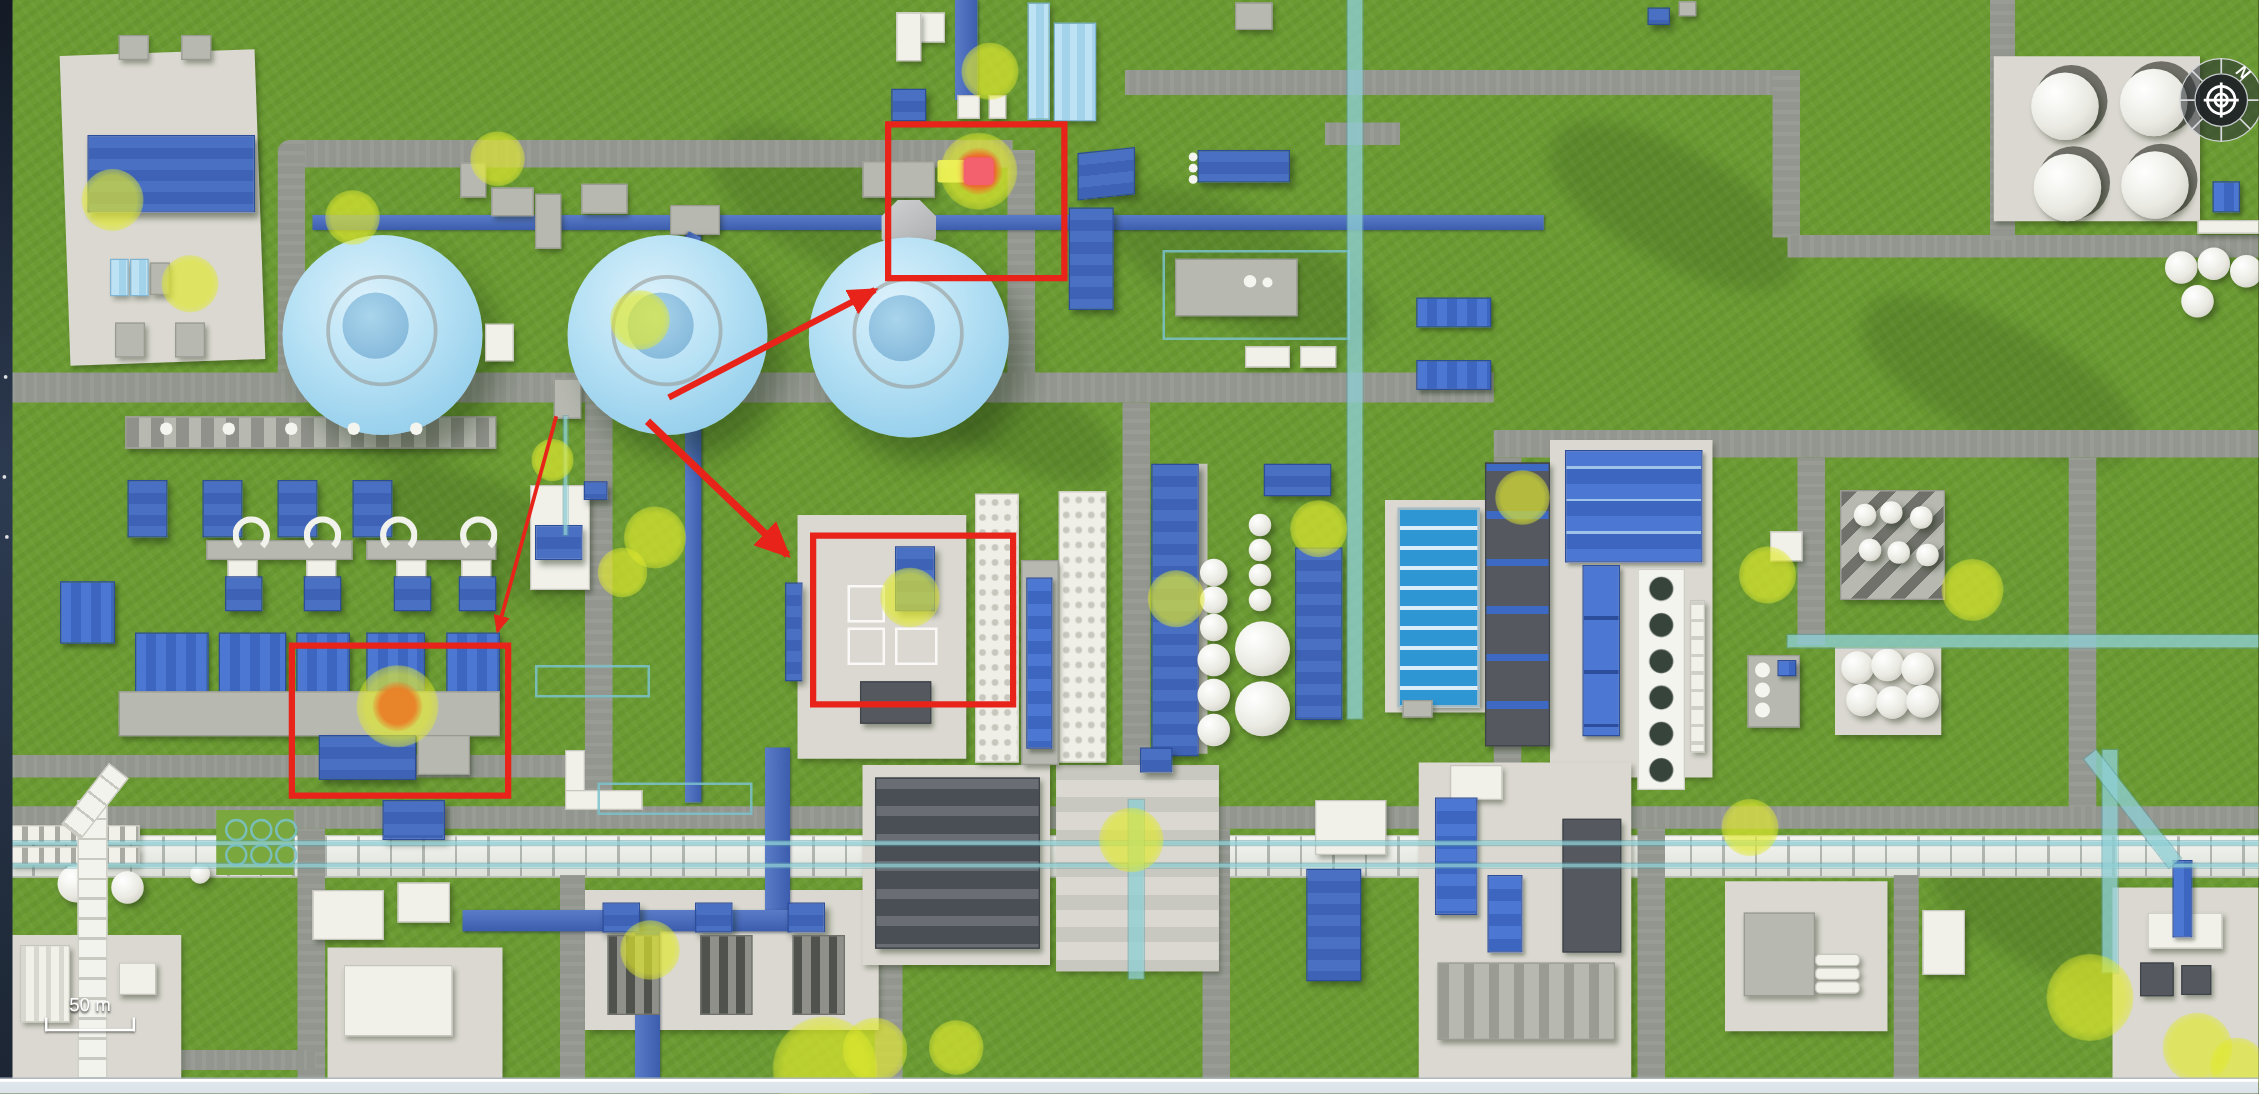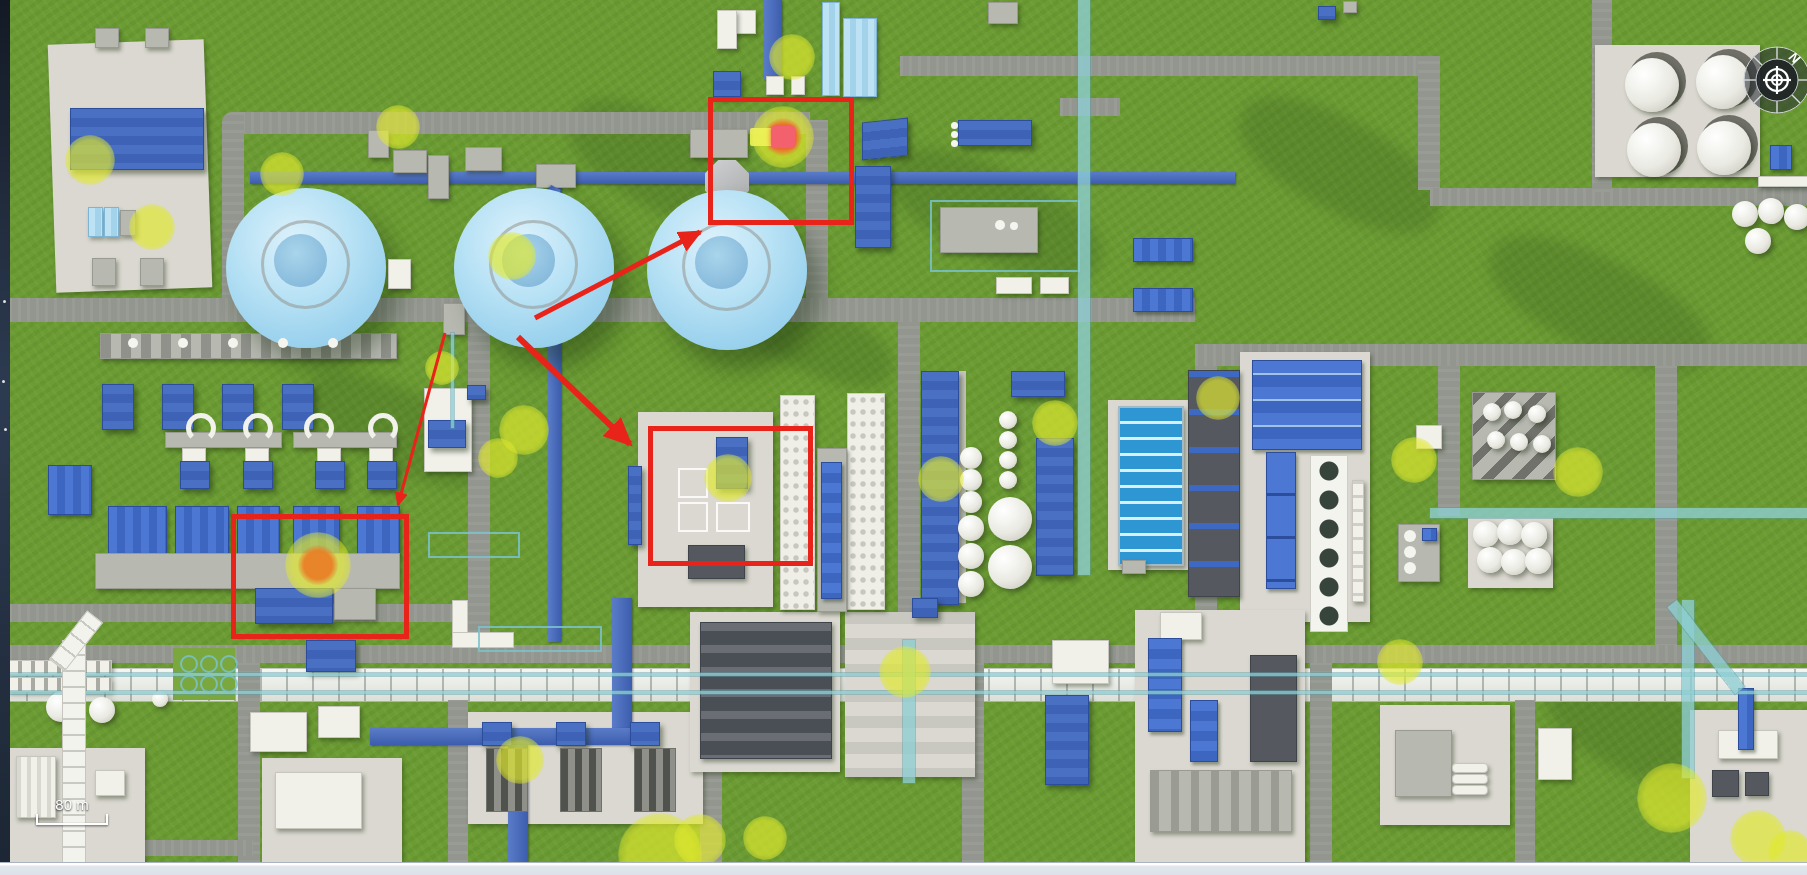--- a/index.html
+++ b/index.html
@@ -446,7 +446,7 @@
   </svg>
 
   <div id="scalebox">
-    <div class="lbl">80 m</div>
+    <div class="lbl">50 m</div>
     <div class="bar"></div>
   </div>
 

